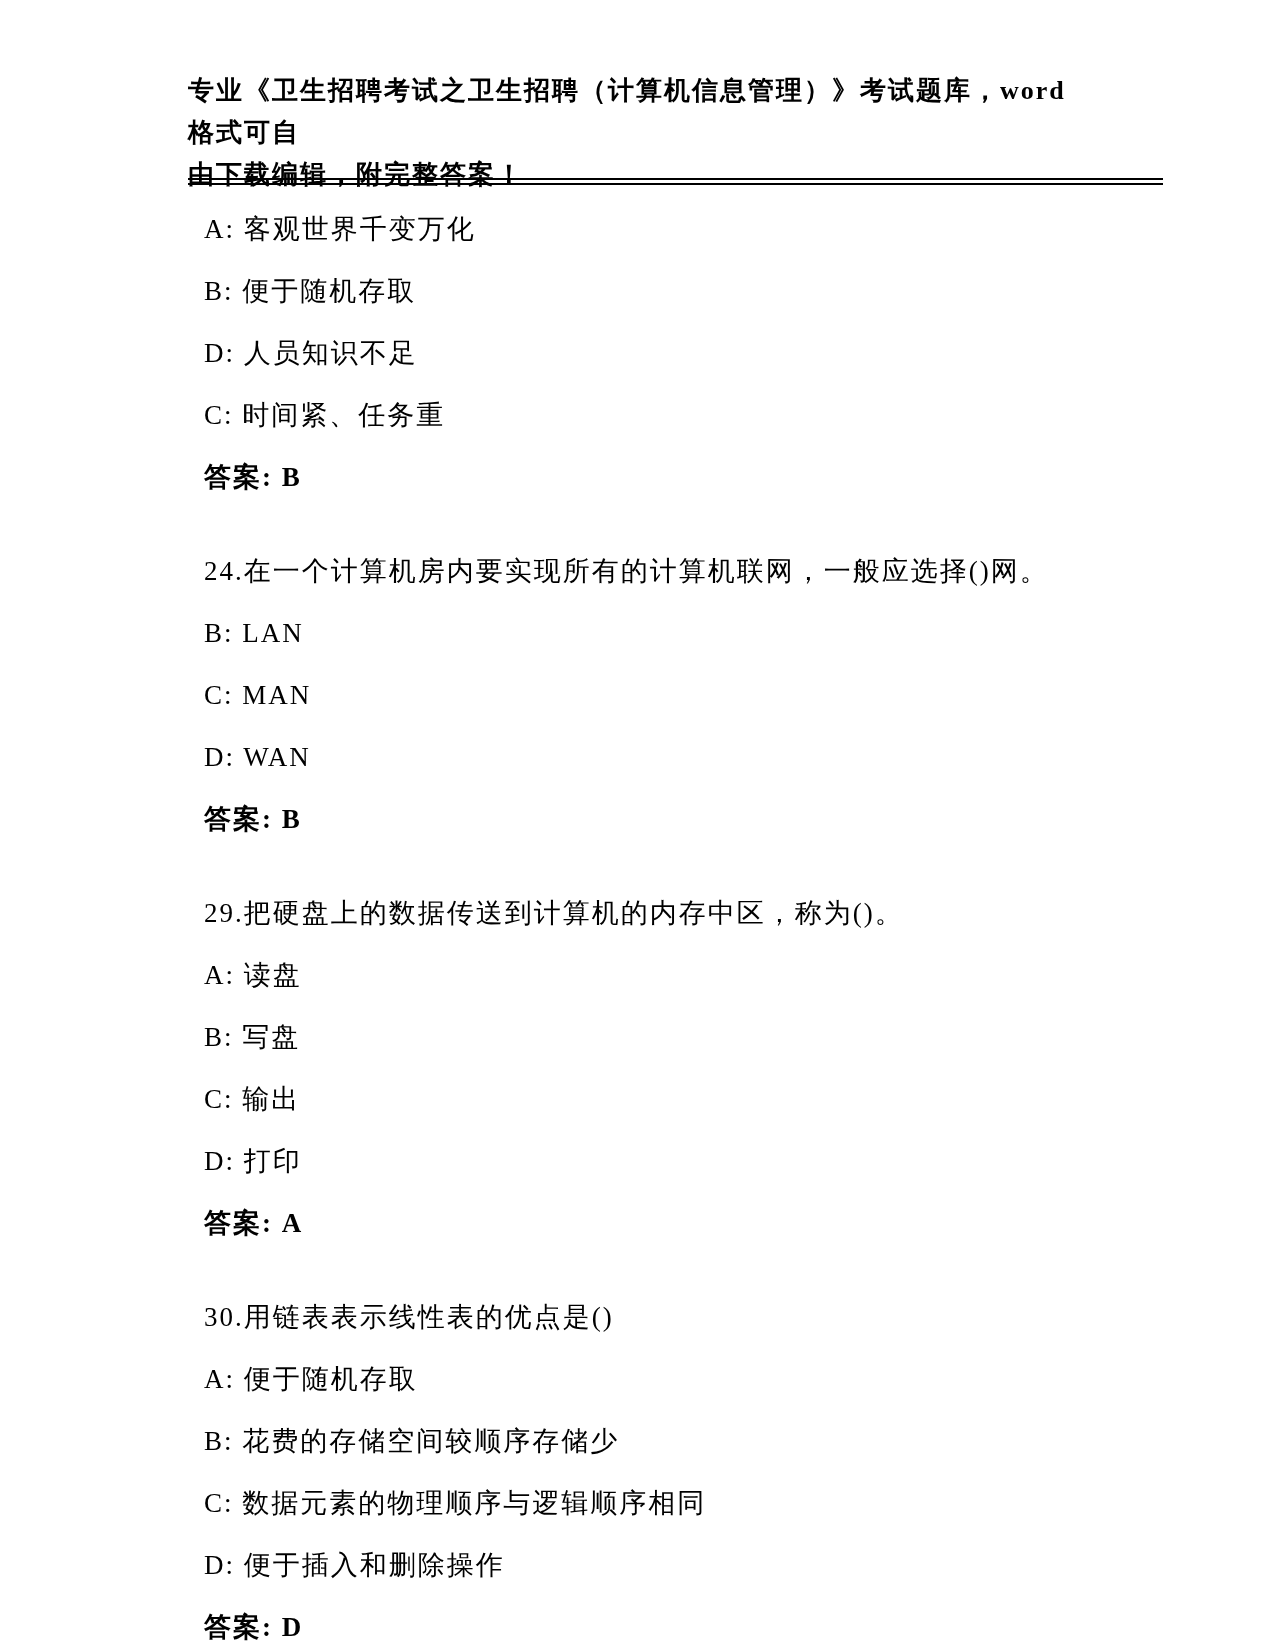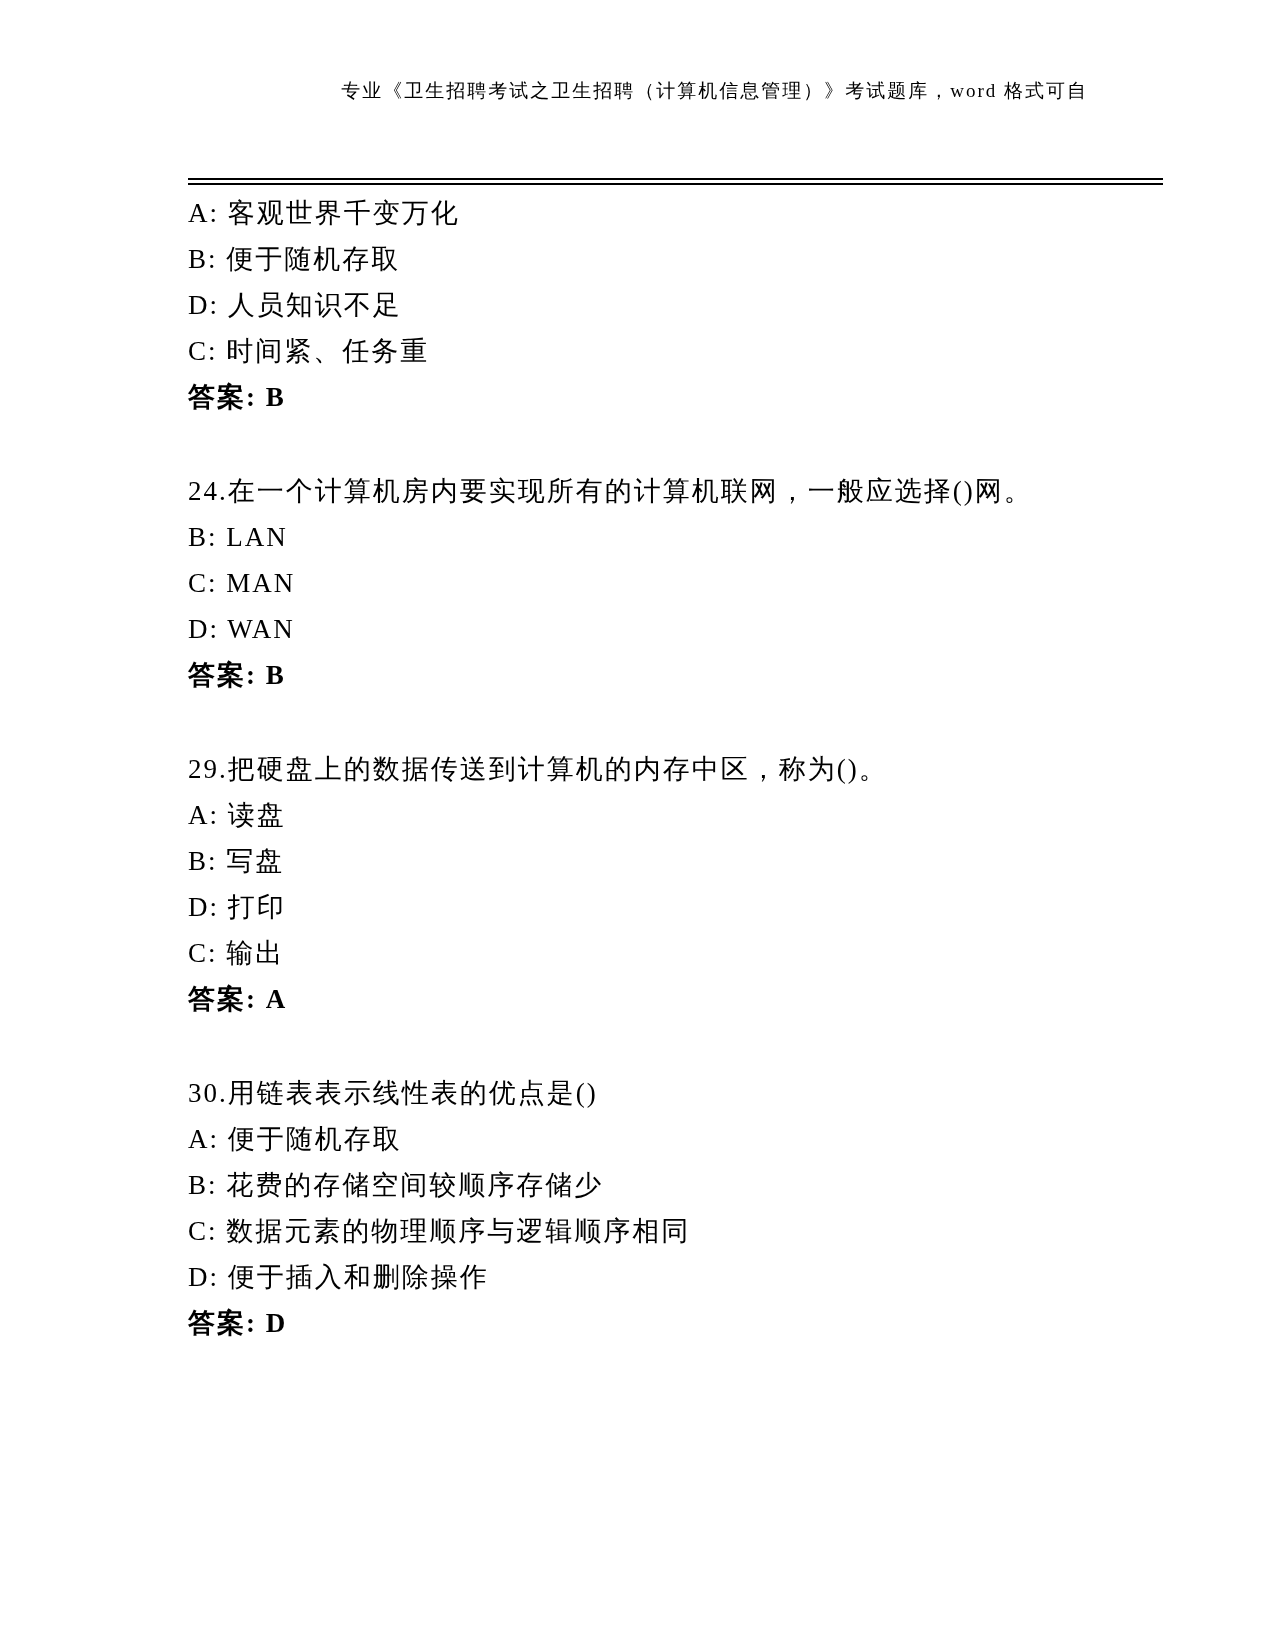--- a/index.html
+++ b/index.html
@@ -21,11 +21,10 @@
     left: 188px;
     top: 70px;
     width: 900px;
-    font-size: 19px;
+    font-size: 26px;
     line-height: 42px;
     letter-spacing: 2px;
-    font-weight: 400;
-    text-align: right;
+    font-weight: 700;
   }
   .header-rule {
     position: absolute;

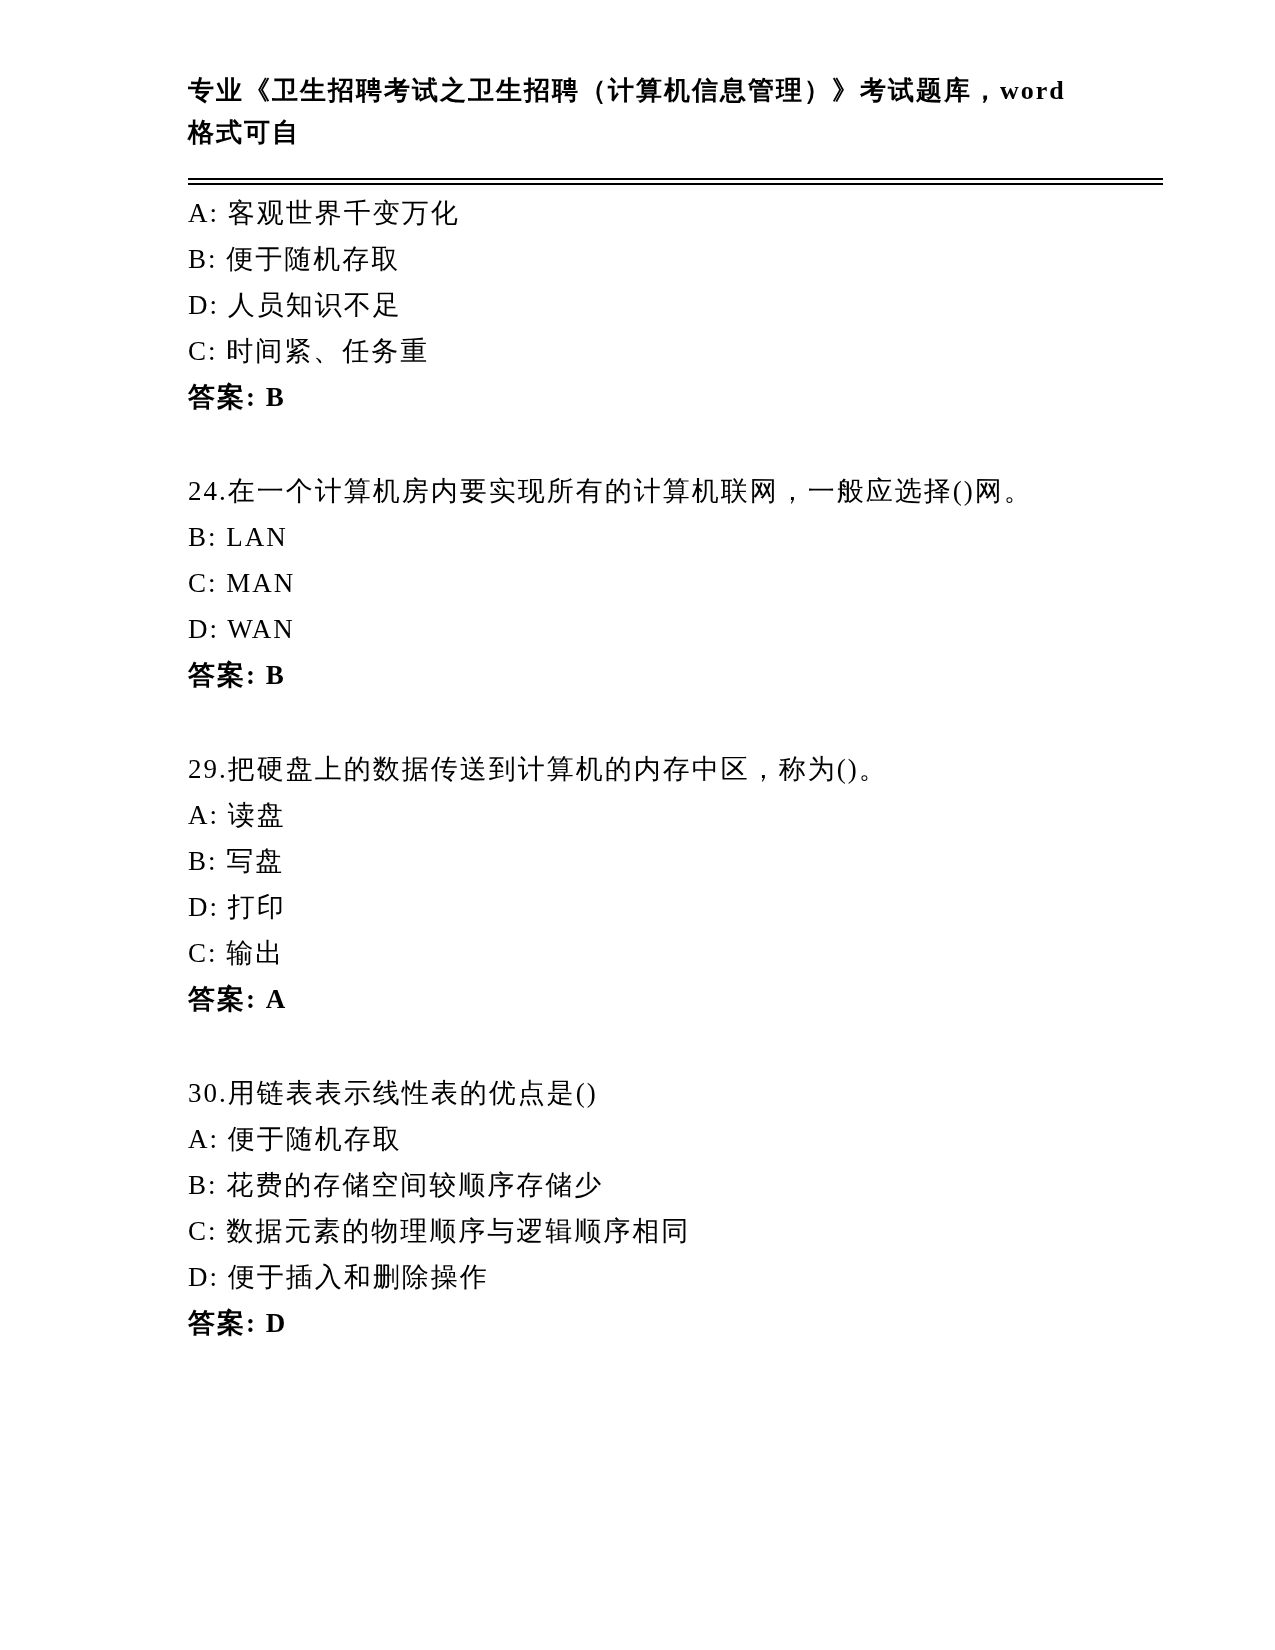--- a/index.html
+++ b/index.html
@@ -66,6 +66,7 @@
 
   <div class="doc-header">
     <div>专业《卫生招聘考试之卫生招聘（计算机信息管理）》考试题库，word 格式可自</div>
+    <div>由下载编辑，附完整答案！</div>
   </div>
 
   <div class="header-rule"></div>

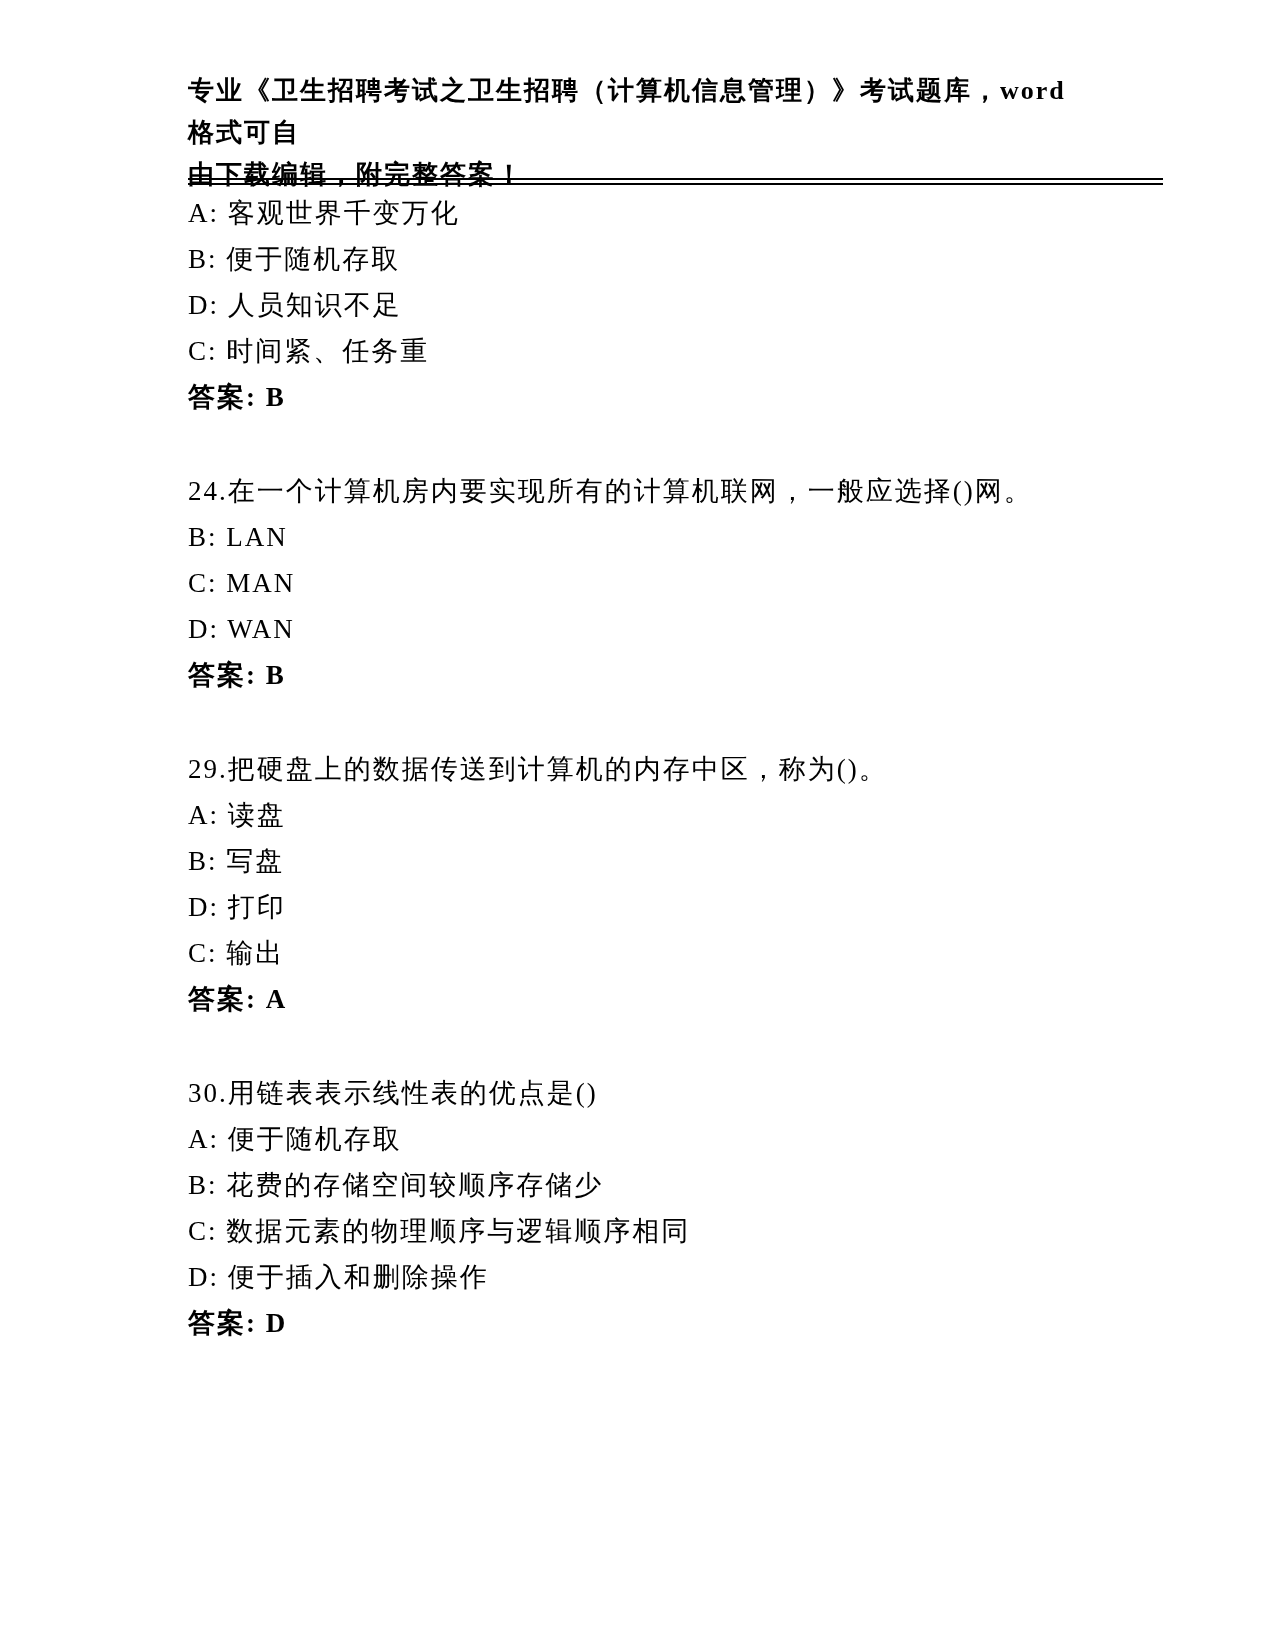--- a/index.html
+++ b/index.html
@@ -48,7 +48,7 @@
     margin: 0 0 48px 0;
   }
   .doc-body p {
-    margin: 0;
+    margin: 16px;
     padding: 0;
     white-space: nowrap;
   }

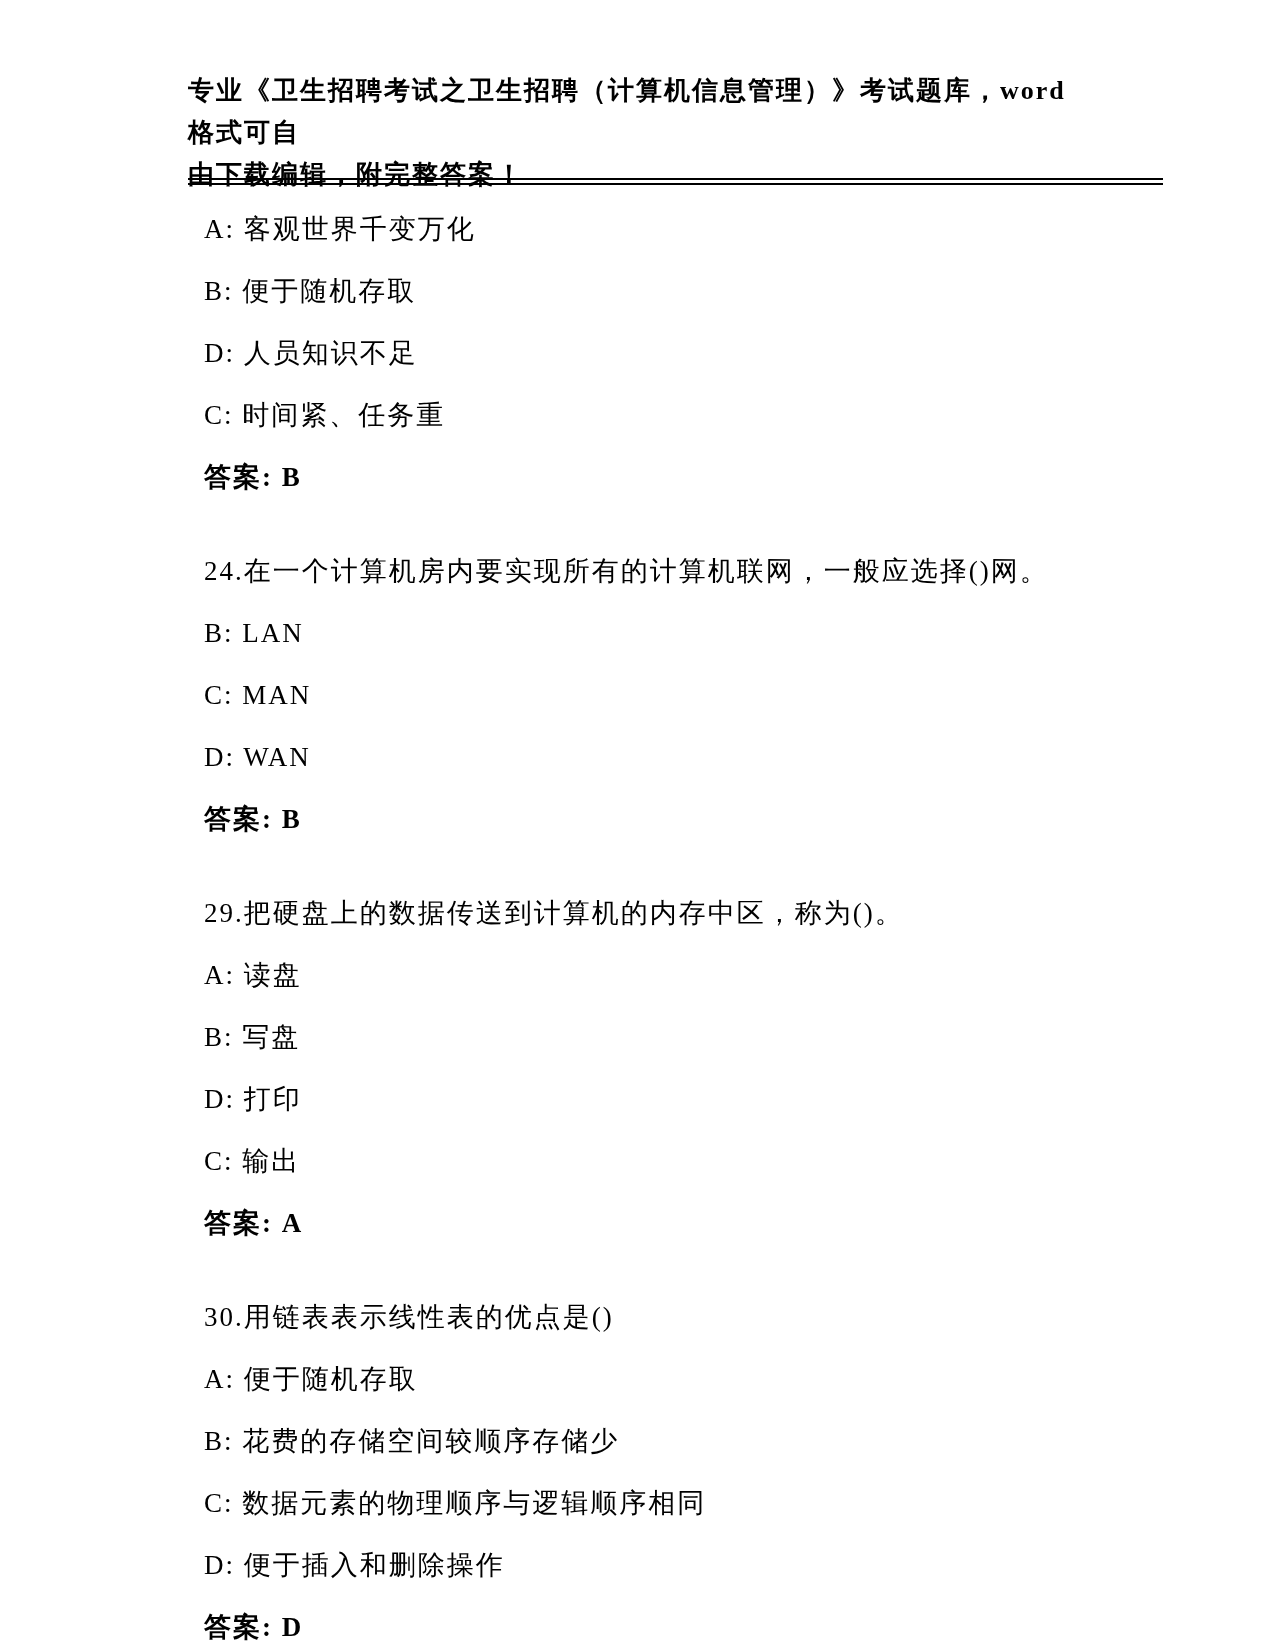--- a/index.html
+++ b/index.html
@@ -93,8 +93,8 @@
       <p class="stem">29.把硬盘上的数据传送到计算机的内存中区，称为()。</p>
       <p class="option">A: 读盘</p>
       <p class="option">B: 写盘</p>
+      <p class="option">C: 输出</p>
       <p class="option">D: 打印</p>
-      <p class="option">C: 输出</p>
       <p class="answer">答案: A</p>
     </section>
 

